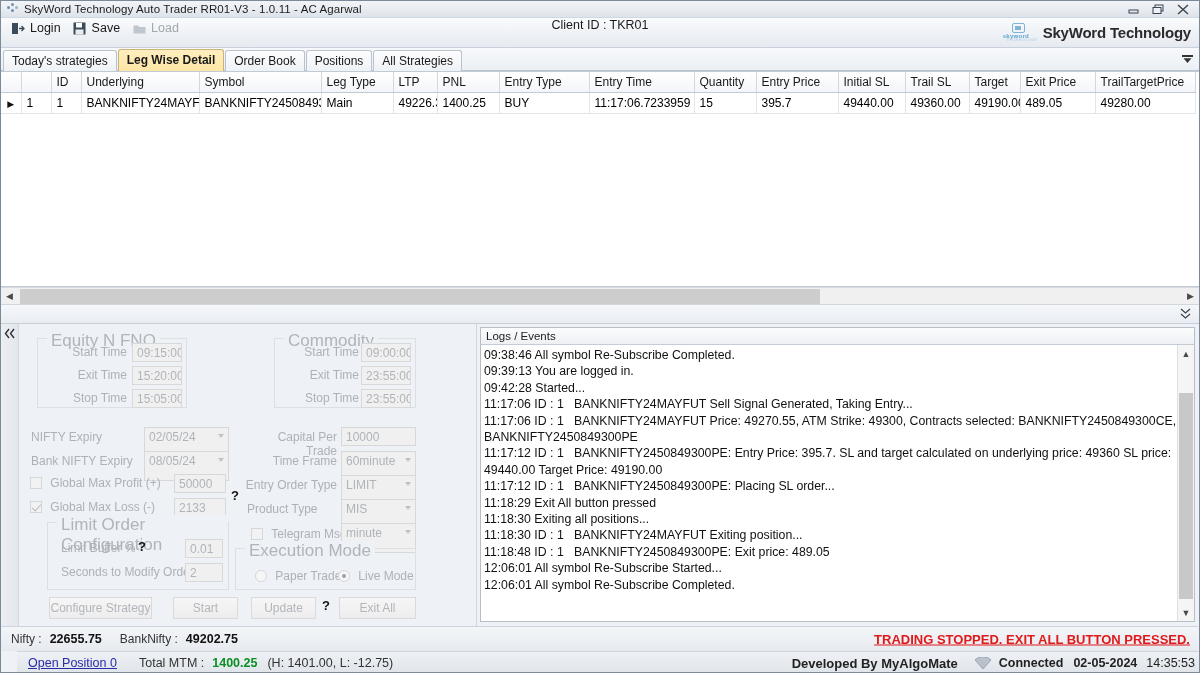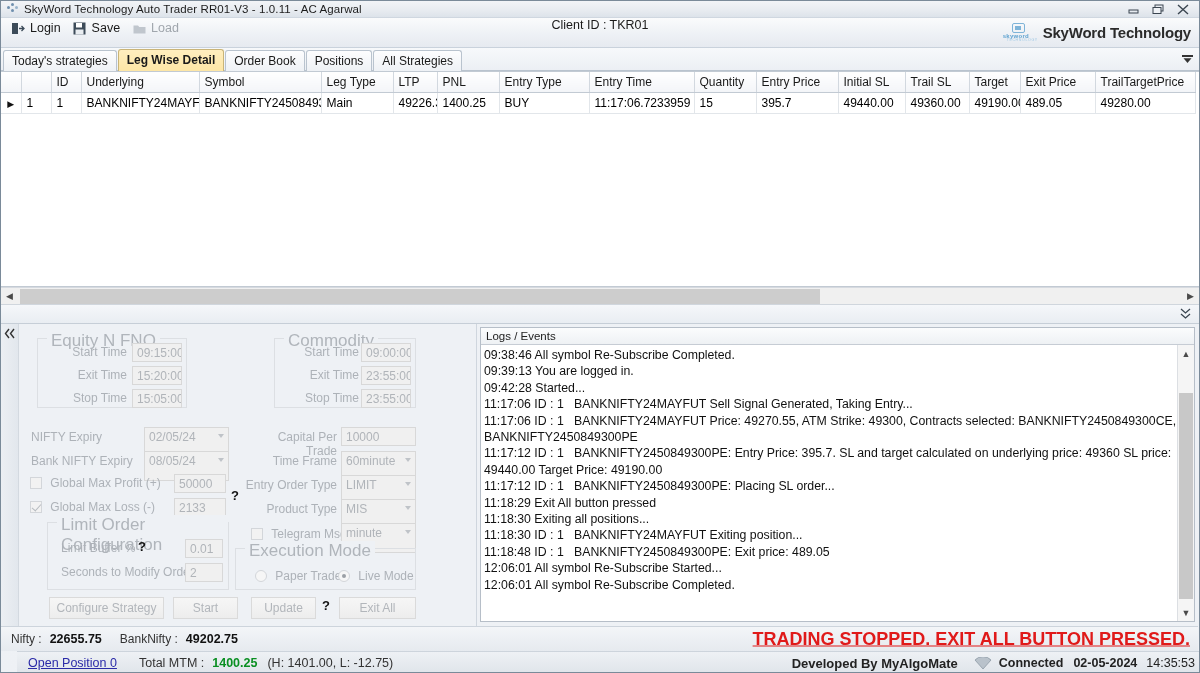--- a/index.html
+++ b/index.html
@@ -531,7 +531,7 @@
         <span class="arw"></span>
       </div>
 
-      <div class="lbl" style="position:absolute;left:228px;top:178px;width:90px;text-align:right;">Product Type</div>
+      <div class="lbl" style="position:absolute;left:228px;top:178px;width:90px;text-align:left;">Product Type</div>
       <div class="combo" style="position:absolute;left:322px;top:175px;width:75px;">
         <span>MIS</span>
         <span class="arw"></span>

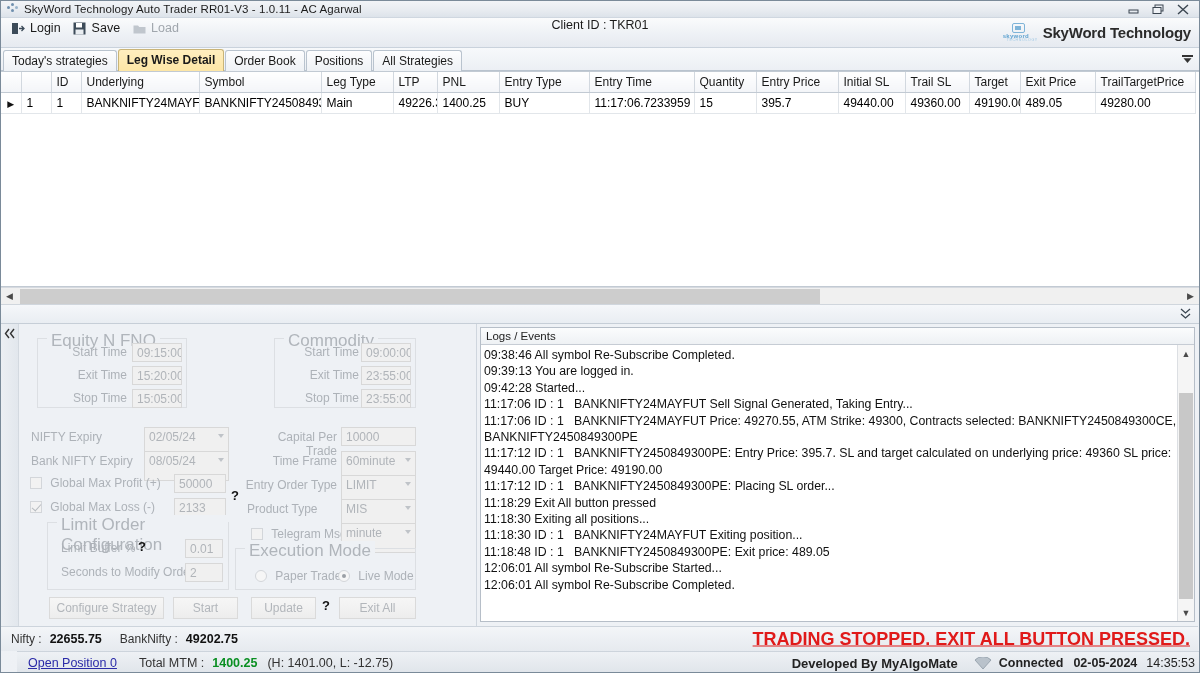--- a/index.html
+++ b/index.html
@@ -558,7 +558,7 @@
         <span class="lbl" style="margin-left:5px;">Live Mode</span>
       </div>
 
-      <div class="btn" style="position:absolute;left:30px;top:273px;width:115px;">Configure Strategy</div>
+      <div class="btn" style="position:absolute;left:30px;top:273px;width:103px;">Configure Strategy</div>
       <div class="btn" style="position:absolute;left:154px;top:273px;width:65px;">Start</div>
       <div class="btn" style="position:absolute;left:232px;top:273px;width:65px;">Update</div>
       <div class="qmark" style="position:absolute;left:303px;top:274px;">?</div>

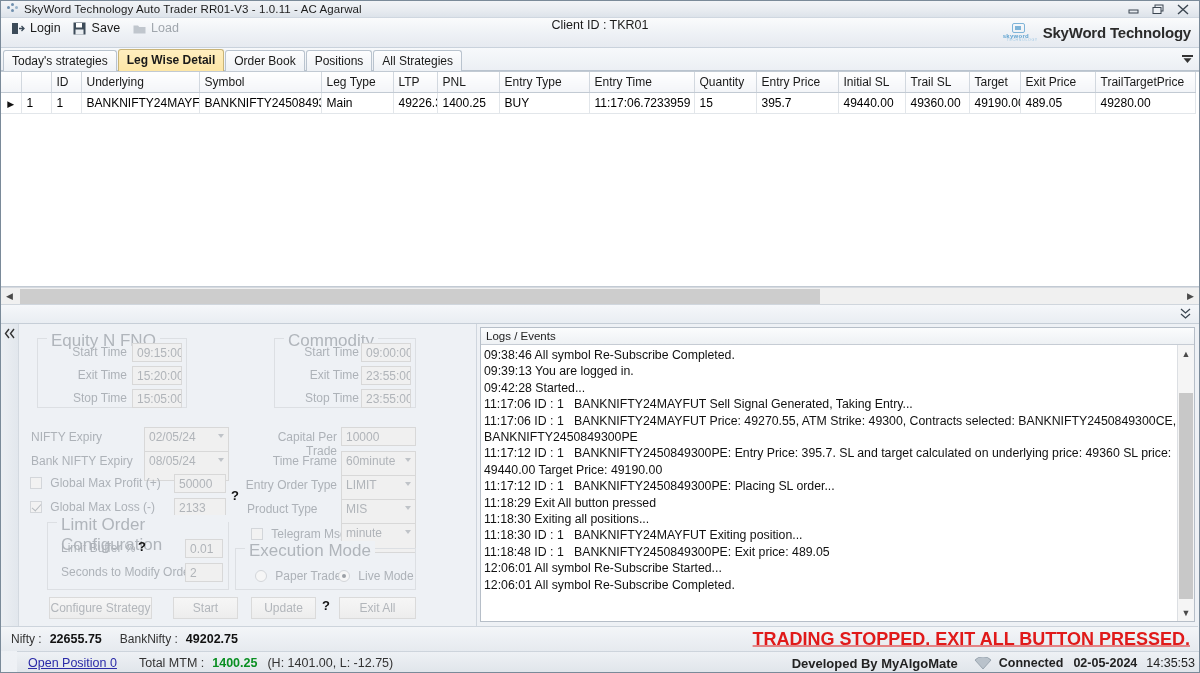--- a/index.html
+++ b/index.html
@@ -275,7 +275,7 @@
   .link { color: #2a2aa8; text-decoration: underline; cursor: pointer; }
   .alert {
     position: absolute; right: 8px; top: 50%; transform: translateY(-50%);
-    color: #e01a1a; font-weight: bold; font-size: 18px;
+    color: #e01a1a; font-weight: bold; font-size: 13px;
     text-decoration: underline; white-space: nowrap;
   }
   .dev { margin-left: auto; font-weight: bold; color: #222; font-size: 13px; }

